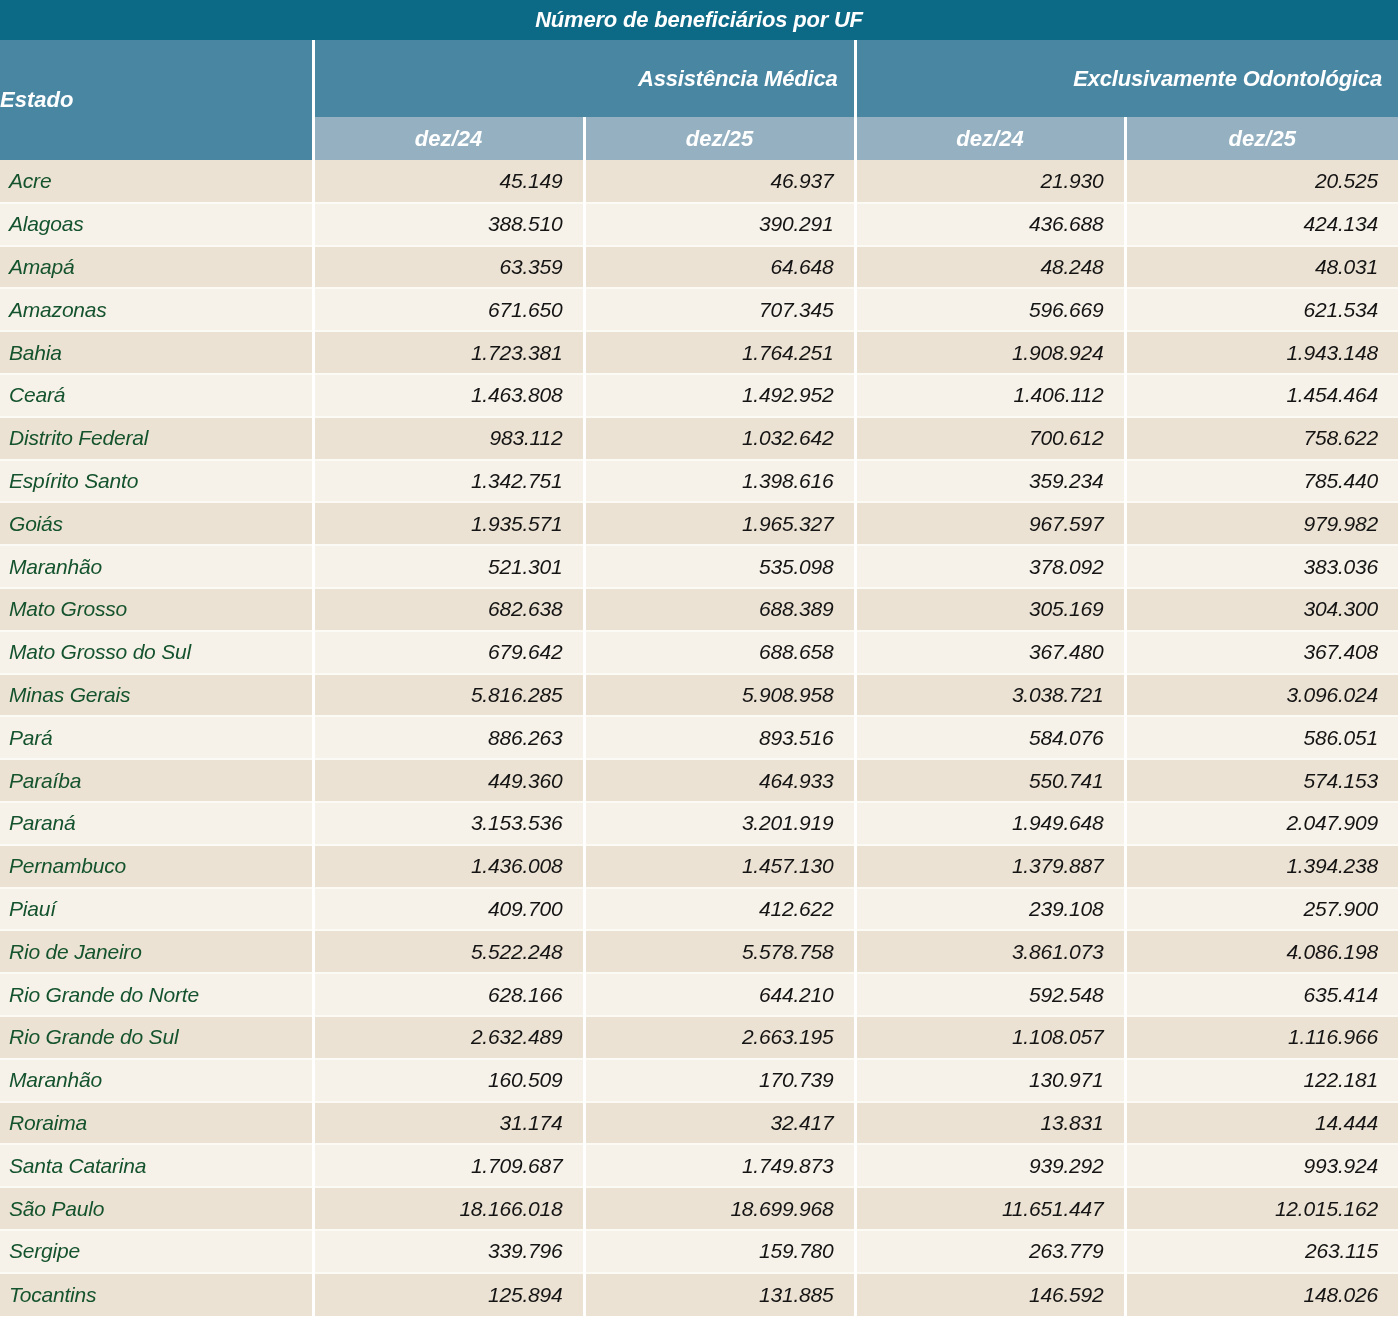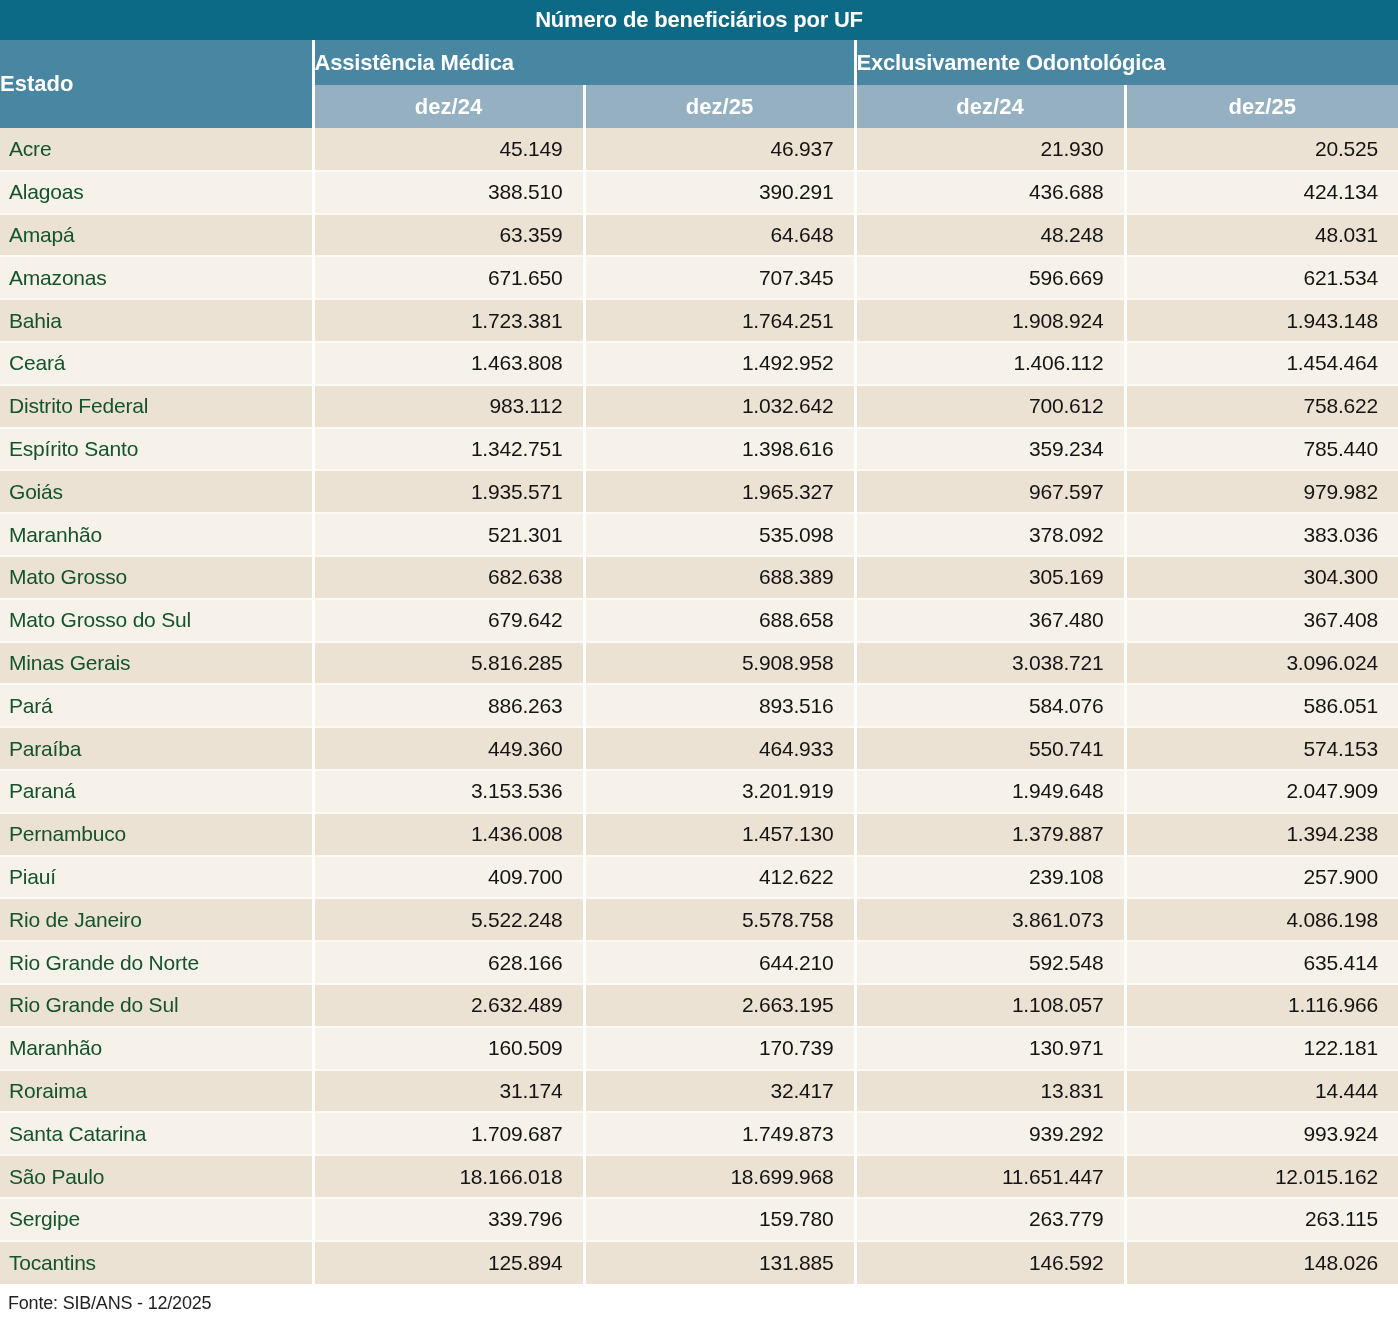--- a/index.html
+++ b/index.html
@@ -14,6 +14,7 @@
     width: 1398px;
     border-collapse: collapse;
     table-layout: fixed;
+    font-style: italic;
   }
   .title-row th {
     height: 40px;

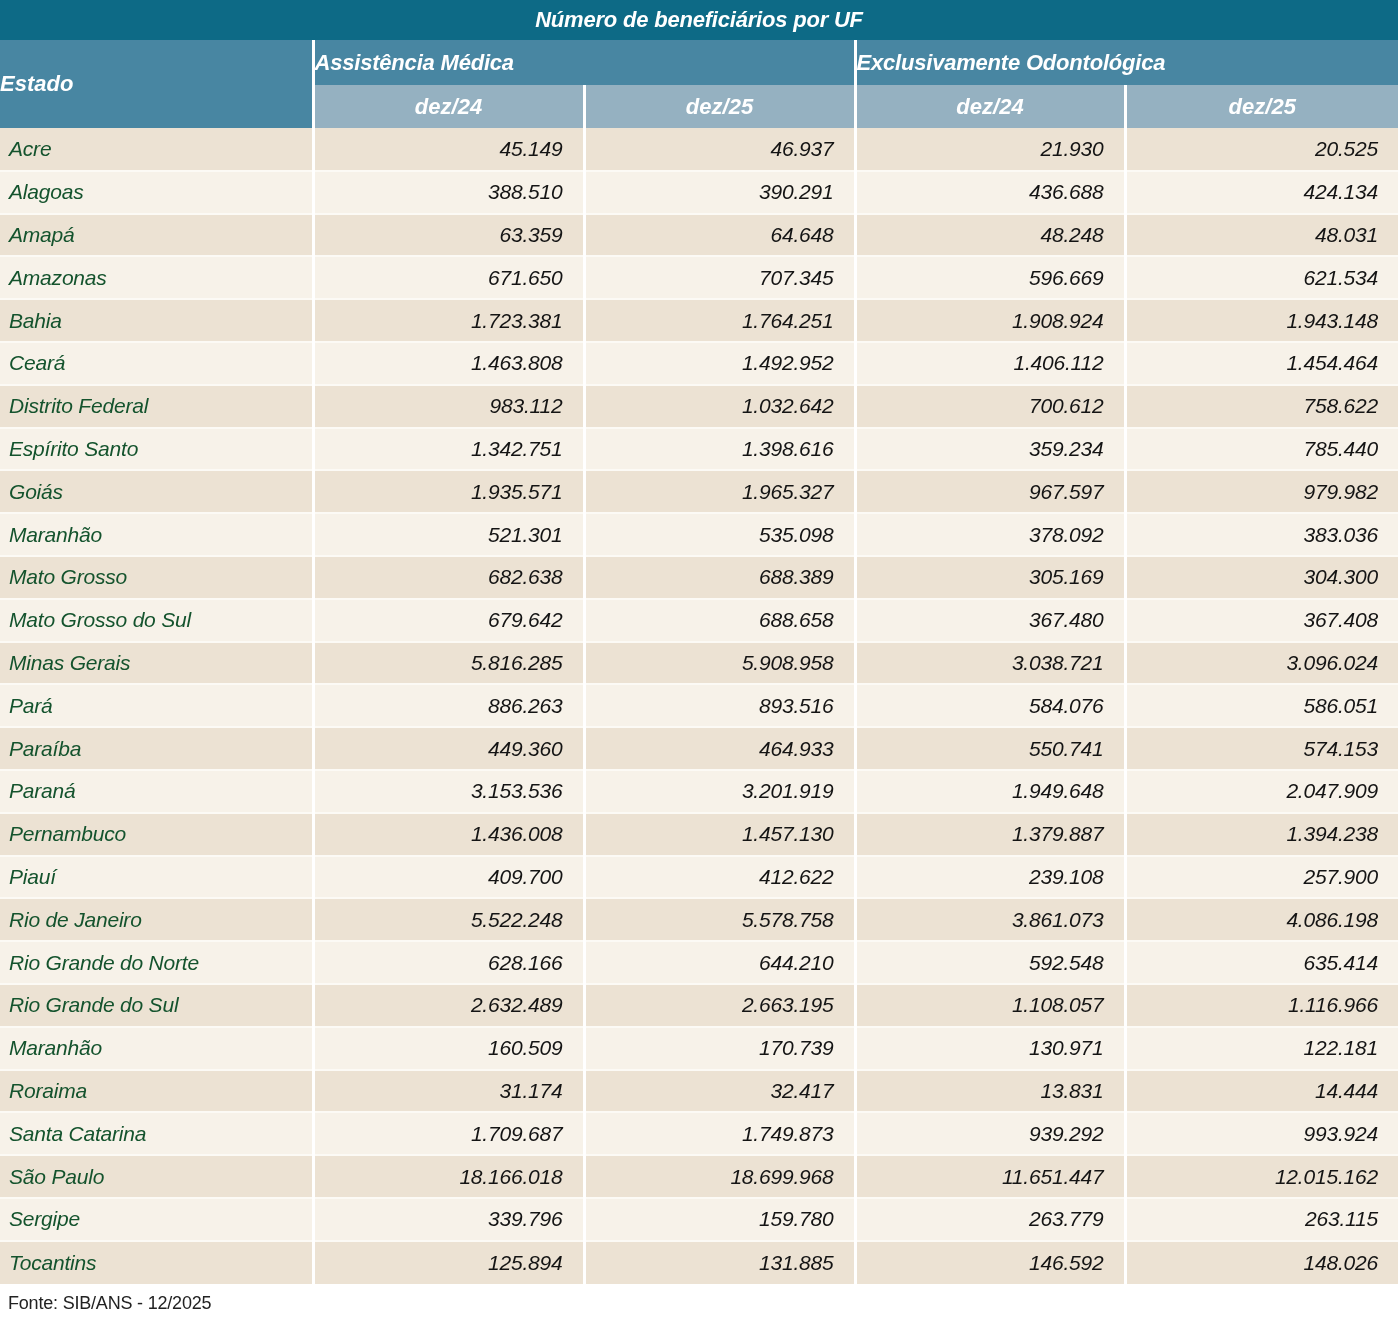--- a/index.html
+++ b/index.html
@@ -40,8 +40,8 @@
     color: #ffffff;
     font-size: 22px;
     font-weight: bold;
-    text-align: left;
-    padding: 0;
+    text-align: right;
+    padding: 16px;
     letter-spacing: -0.2px;
   }
   .sub-head {

